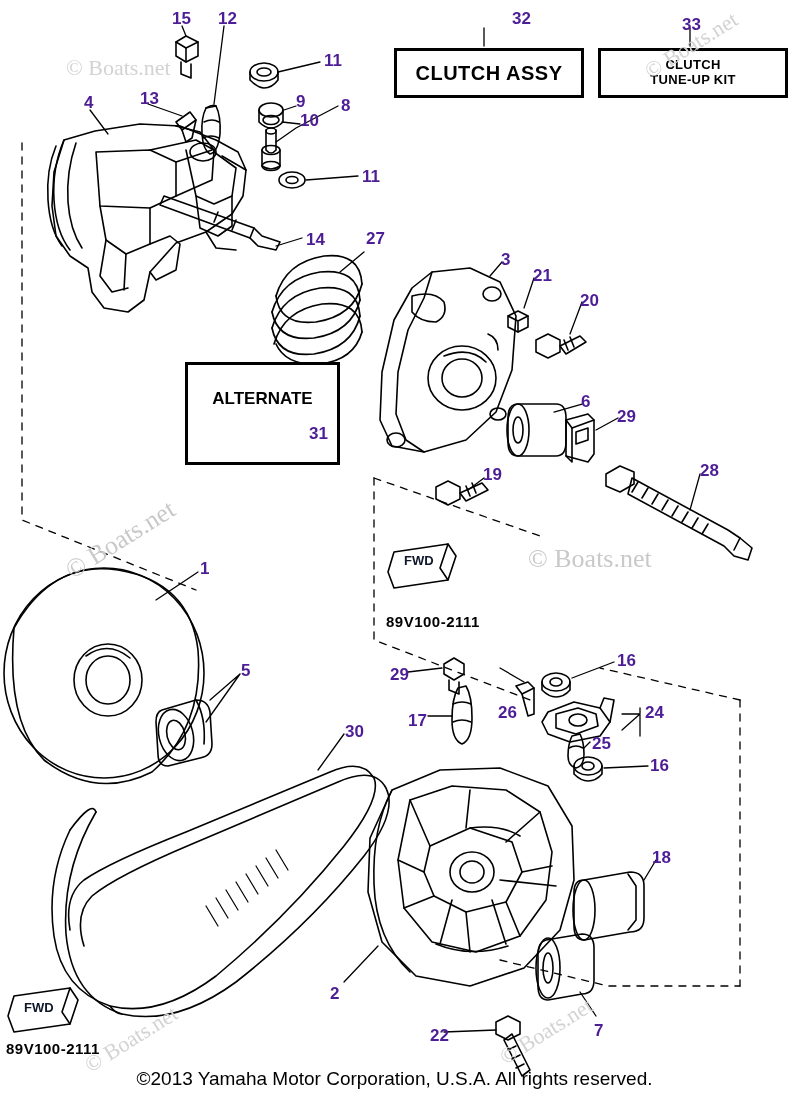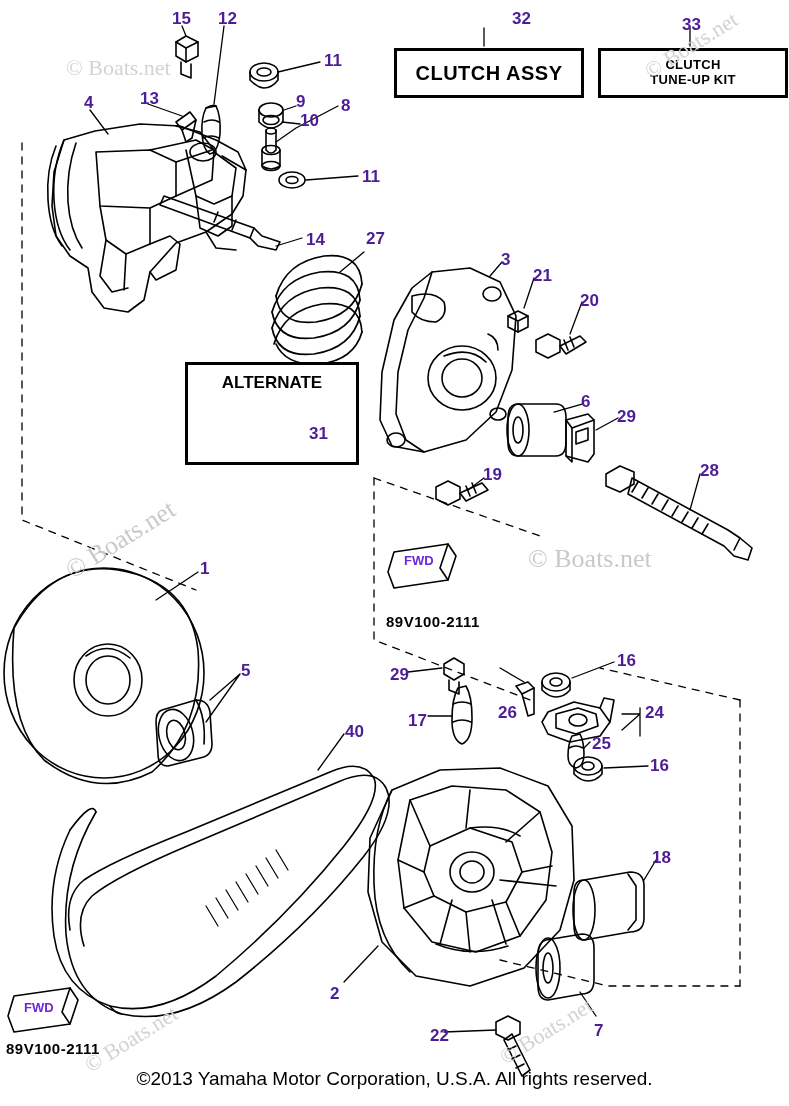--- a/index.html
+++ b/index.html
@@ -58,10 +58,10 @@
     letter-spacing: 0.3px;
   }
   #alternate-box {
-    left: 185px; top: 362px; width: 174px; height: 103px;
+    left: 185px; top: 362px; width: 155px; height: 103px;
     font-size: 17px;
     align-items: flex-start;
-    padding-top: 8px;
+    padding-top: 24px;
   }
   .part-number {
     position: absolute;

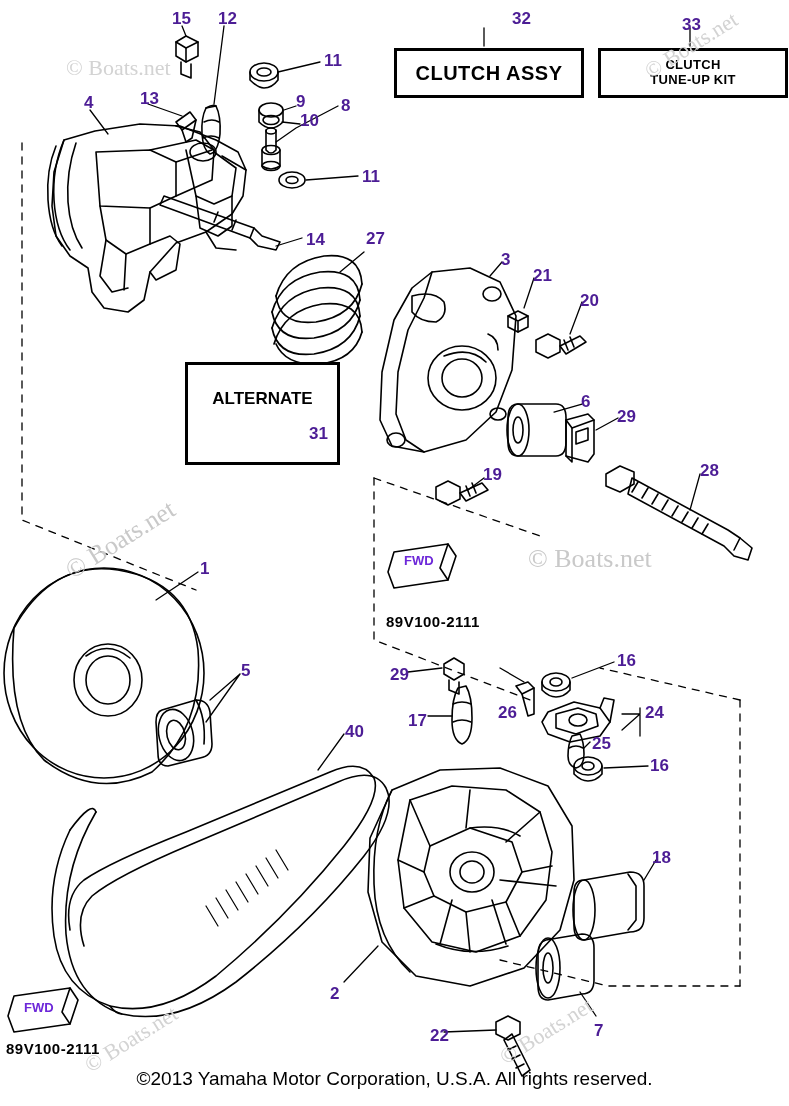--- a/index.html
+++ b/index.html
@@ -78,7 +78,7 @@
     font-family: "Liberation Sans", sans-serif;
     font-weight: bold;
     font-size: 13px;
-    color: #6d28d9;
+    color: #0f172a;
   }
   .watermark {
     position: absolute;

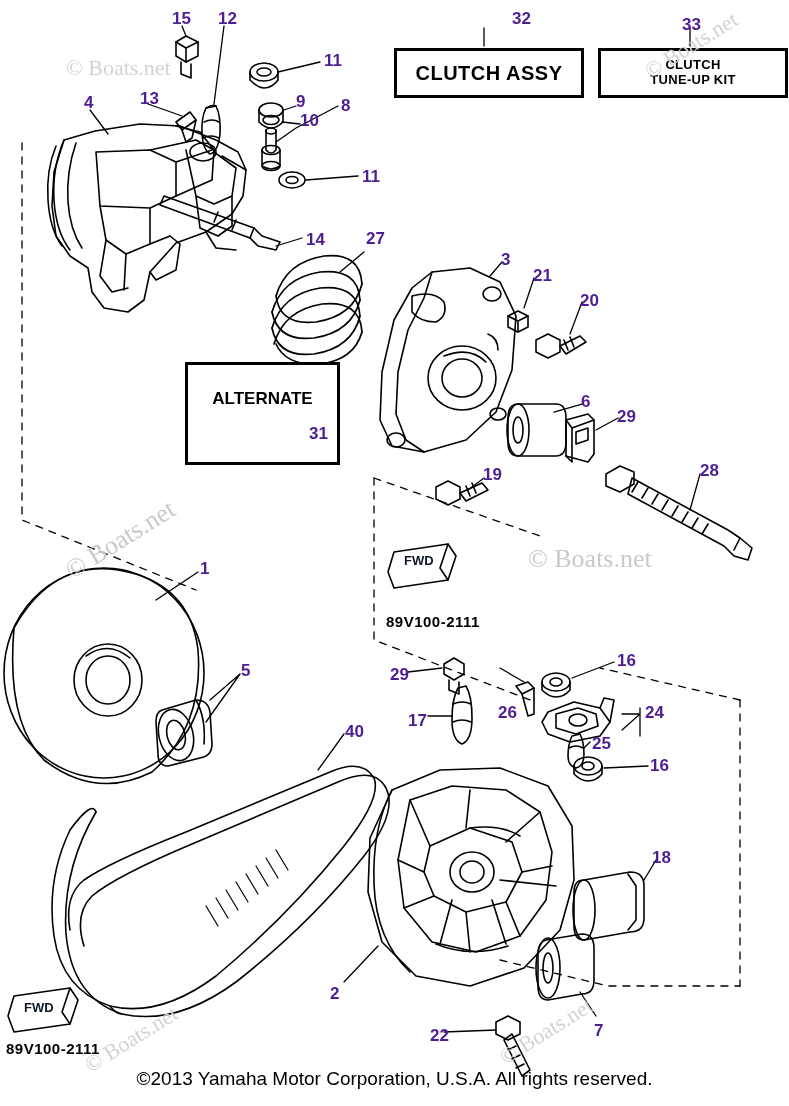--- a/index.html
+++ b/index.html
@@ -403,7 +403,7 @@
       <div class="callout" style="left: 617px; top: 652px;">16</div>
       <div class="callout" style="left: 408px; top: 712px;">17</div>
       <div class="callout" style="left: 645px; top: 704px;">24</div>
-      <div class="callout" style="left: 345px; top: 723px;">40</div>
+      <div class="callout" style="left: 345px; top: 723px;">30</div>
       <div class="callout" style="left: 592px; top: 735px;">25</div>
       <div class="callout" style="left: 650px; top: 757px;">16</div>
       <div class="callout" style="left: 652px; top: 849px;">18</div>

